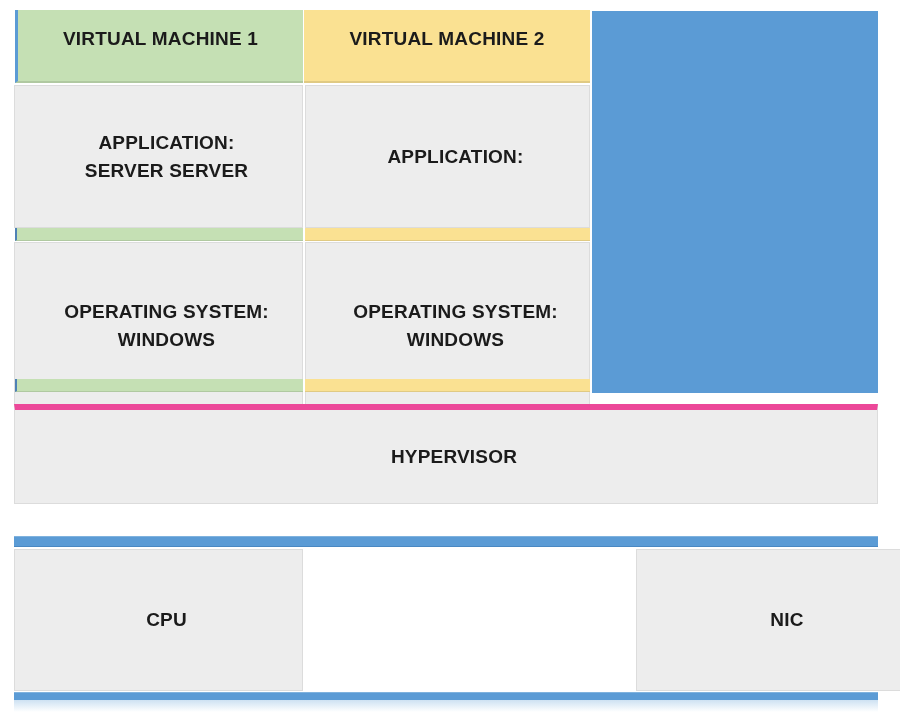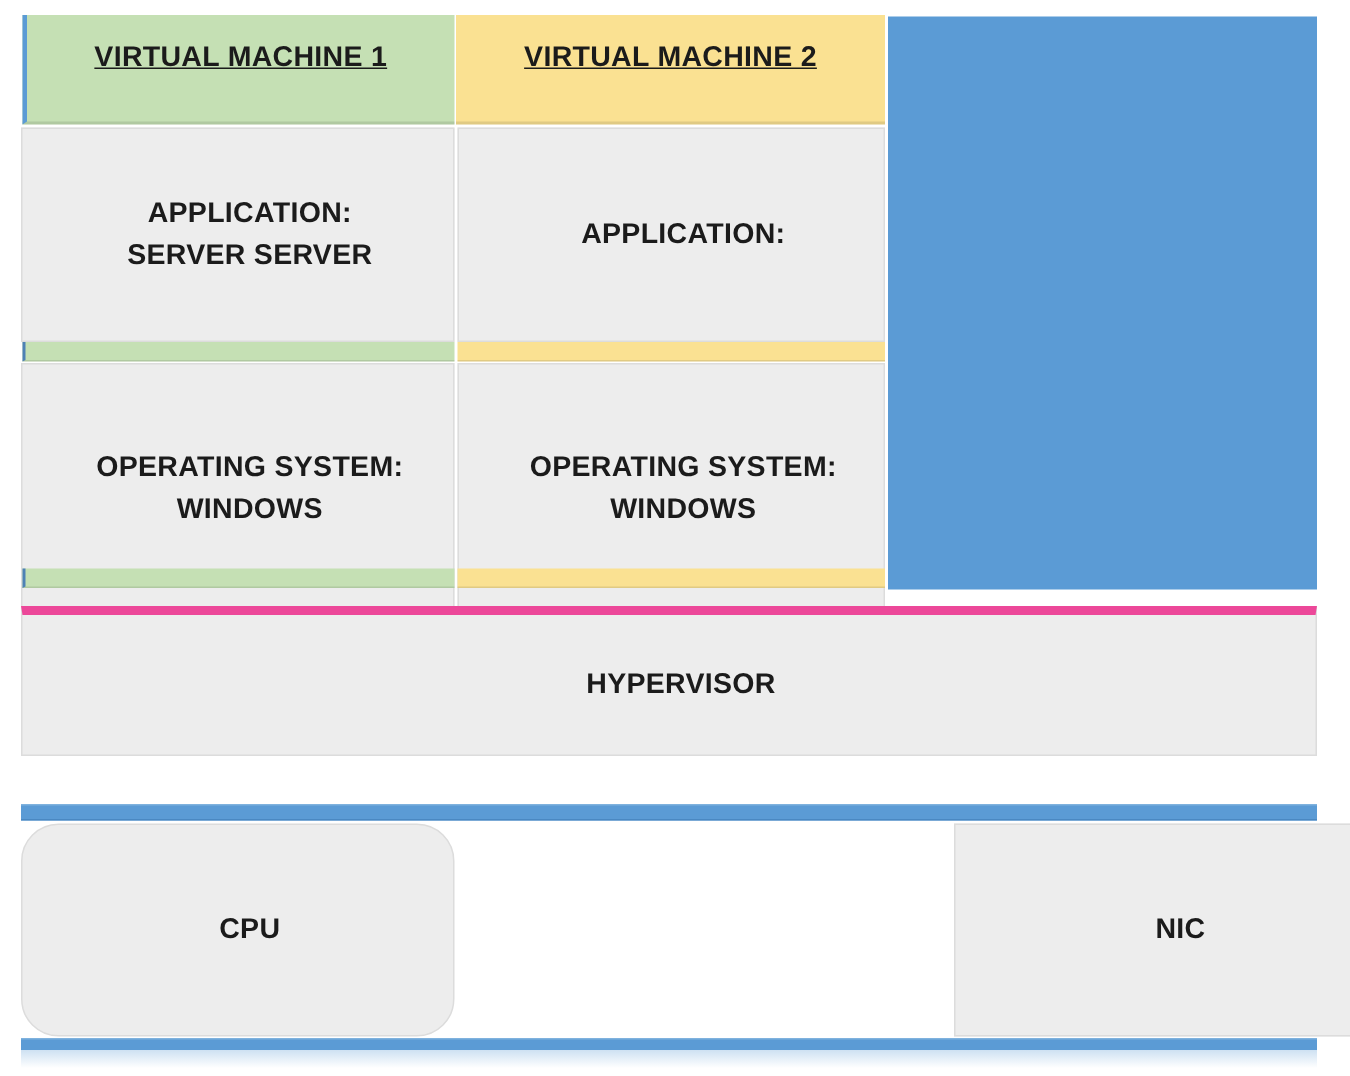--- a/index.html
+++ b/index.html
@@ -68,7 +68,6 @@
     top: 10px; height: 73px;
     padding-bottom: 14px;
     border-bottom: 2px solid rgba(0,0,0,0.10);
-    text-decoration: underline;
   }
   .vm1-header {
     left: 15px; width: 288px;

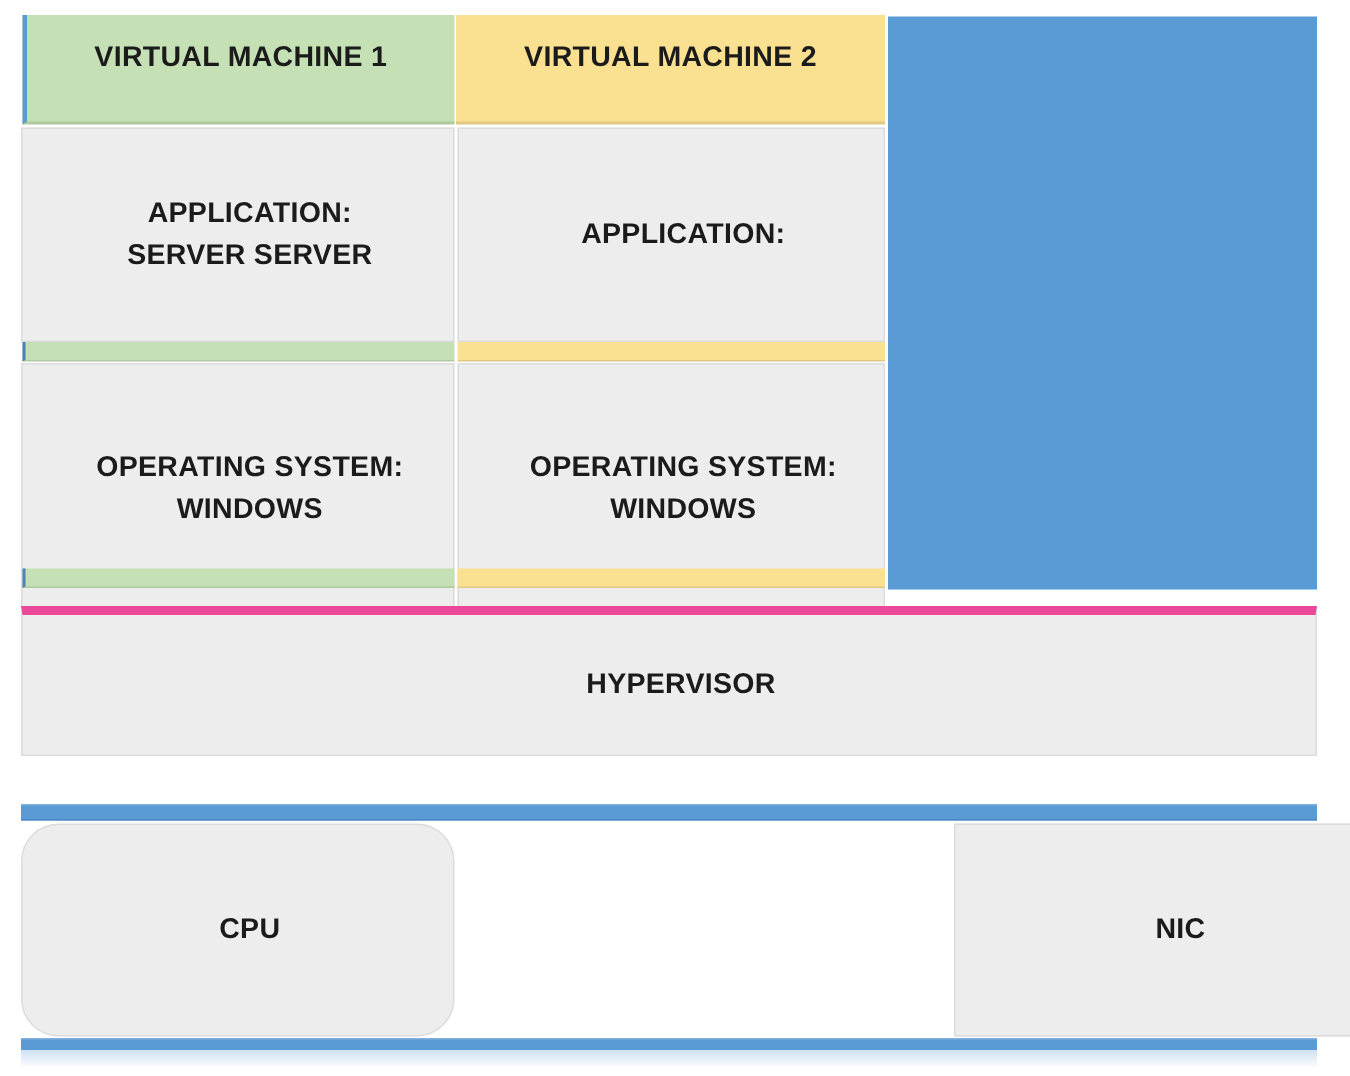--- a/index.html
+++ b/index.html
@@ -111,7 +111,7 @@
   }
 
   .hw-row { top: 549px; height: 142px; }
-  .hw-cpu { left: 14px;  width: 289px; border-radius: 25px; }
+  .hw-cpu { left: 14px;  width: 289px; }
   .hw-ram { left: 305px; width: 284px; }
   .hw-nic { left: 592px; width: 286px; margin-left: 44px; }
 </style>

